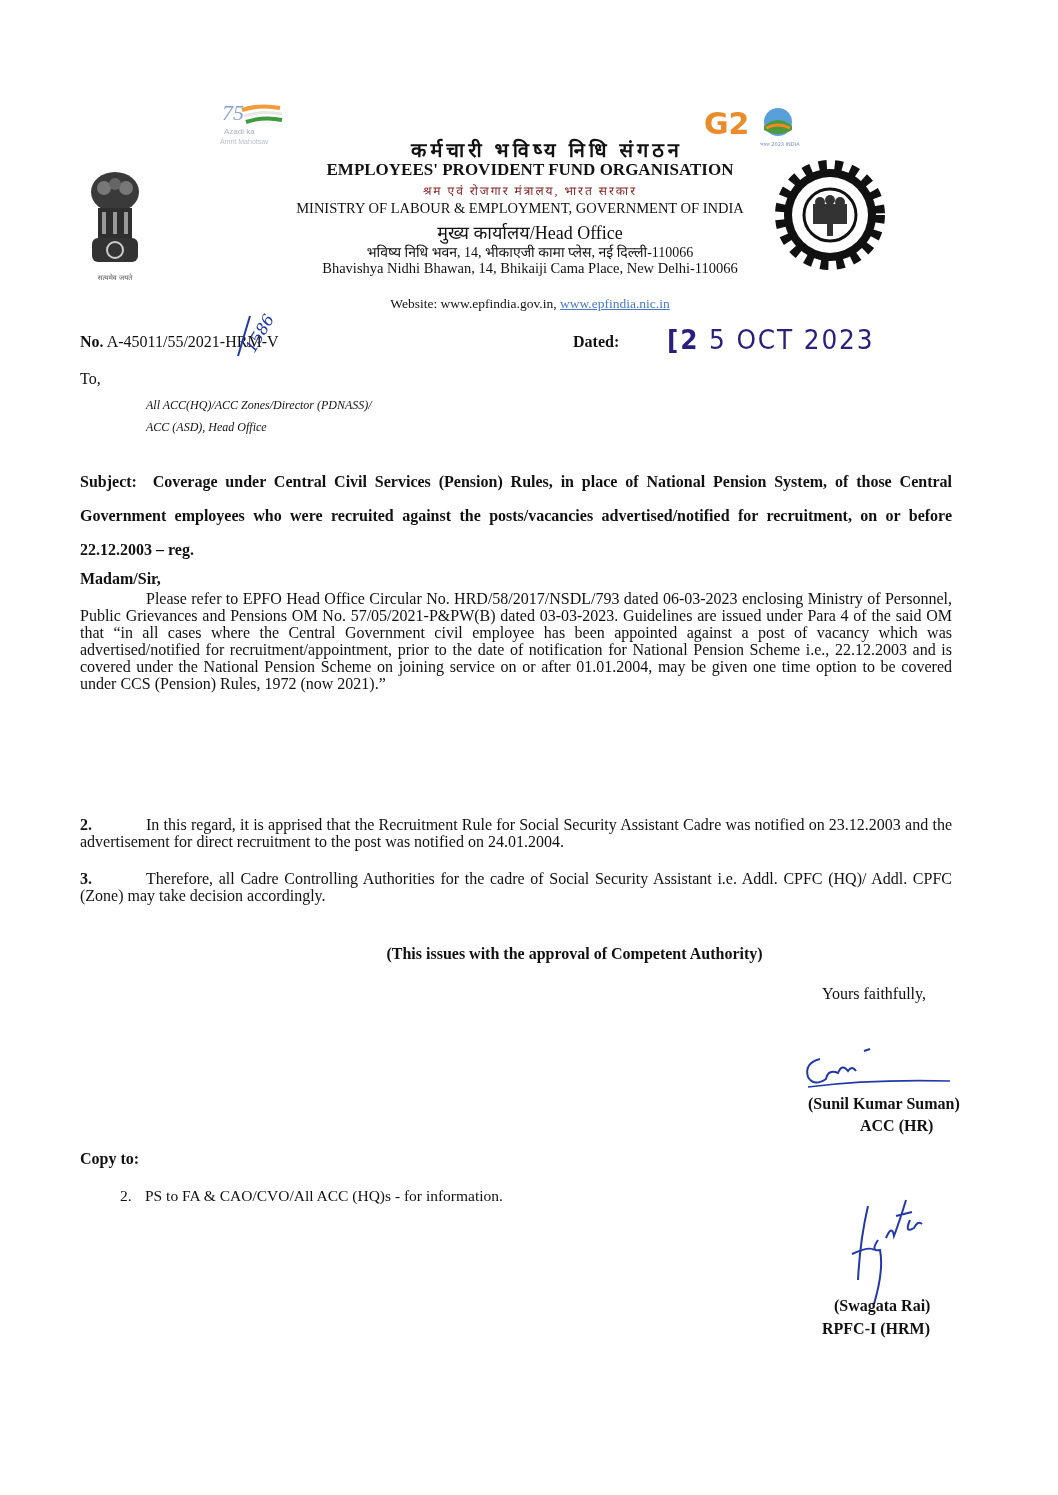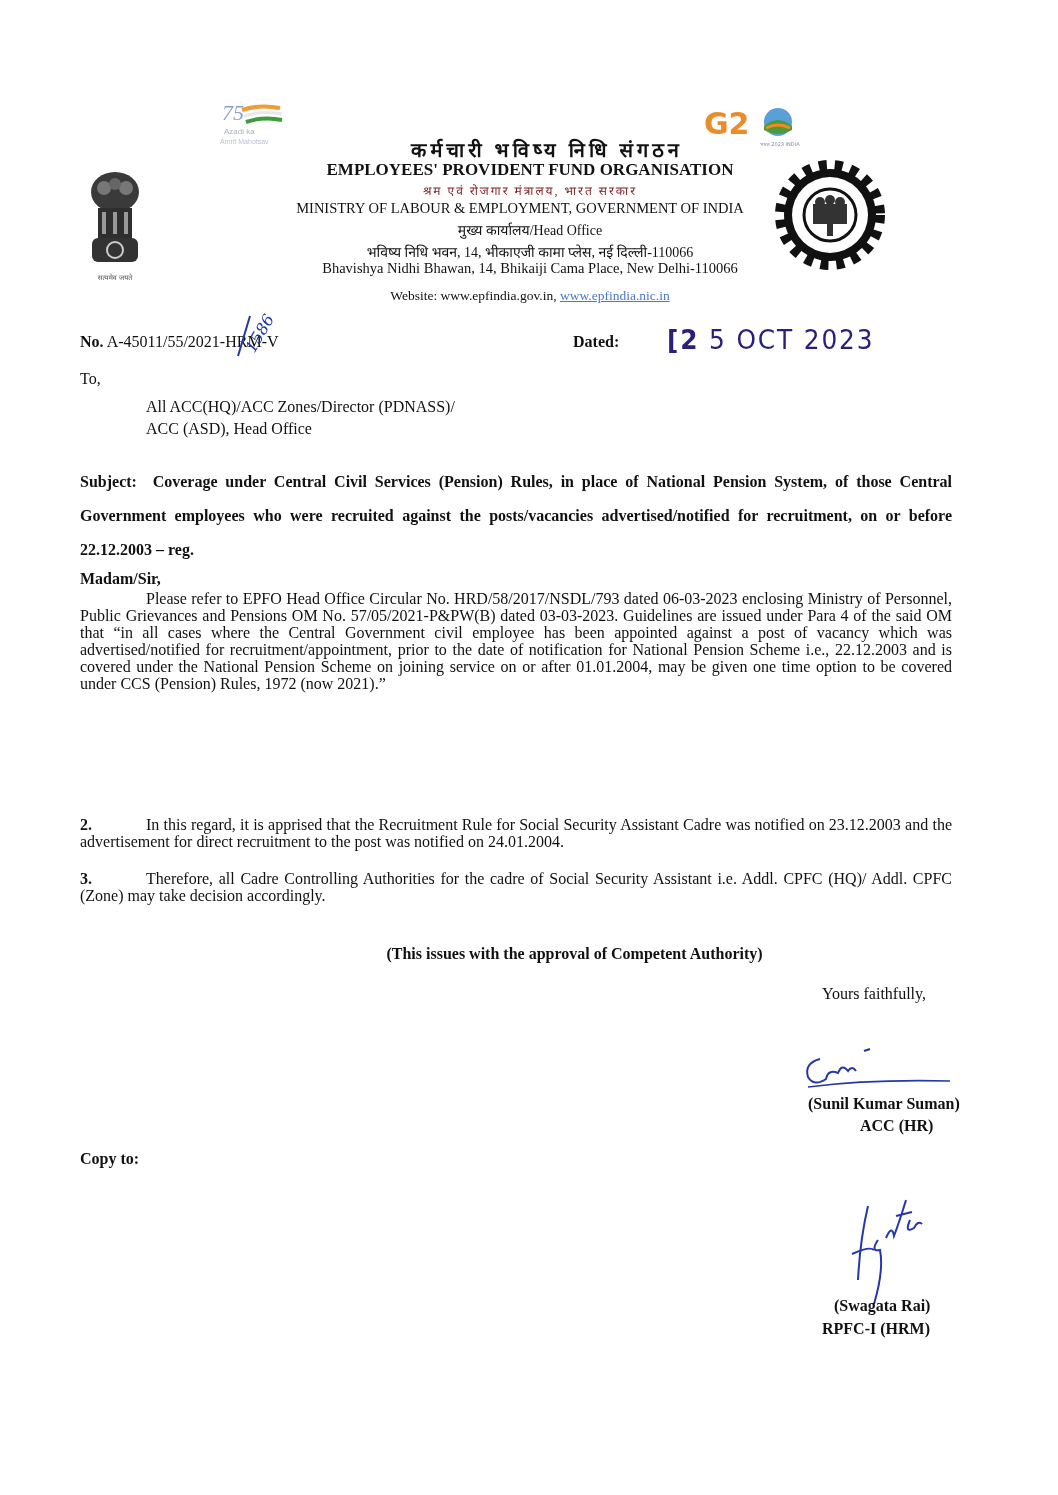--- a/index.html
+++ b/index.html
@@ -18,7 +18,7 @@
   .hdr-org { left: 230px; top: 160px; width: 600px; font-size: 17px; font-weight: bold; }
   .hdr-hindi-ministry { left: 230px; top: 182px; width: 600px; font-size: 12px; letter-spacing: 2px; color: #7f1d1d; }
   .hdr-ministry { left: 210px; top: 200px; width: 620px; font-size: 14.5px; }
-  .hdr-office { left: 230px; top: 220px; width: 600px; font-size: 14px; }
+  .hdr-office { left: 230px; top: 220px; width: 600px; font-size: 18px; }
   .hdr-hindi-addr { left: 230px; top: 242px; width: 600px; font-size: 14px; }
   .hdr-addr { left: 230px; top: 260px; width: 600px; font-size: 14.5px; }
   .hdr-web { left: 230px; top: 288px; width: 600px; font-size: 13.5px; }

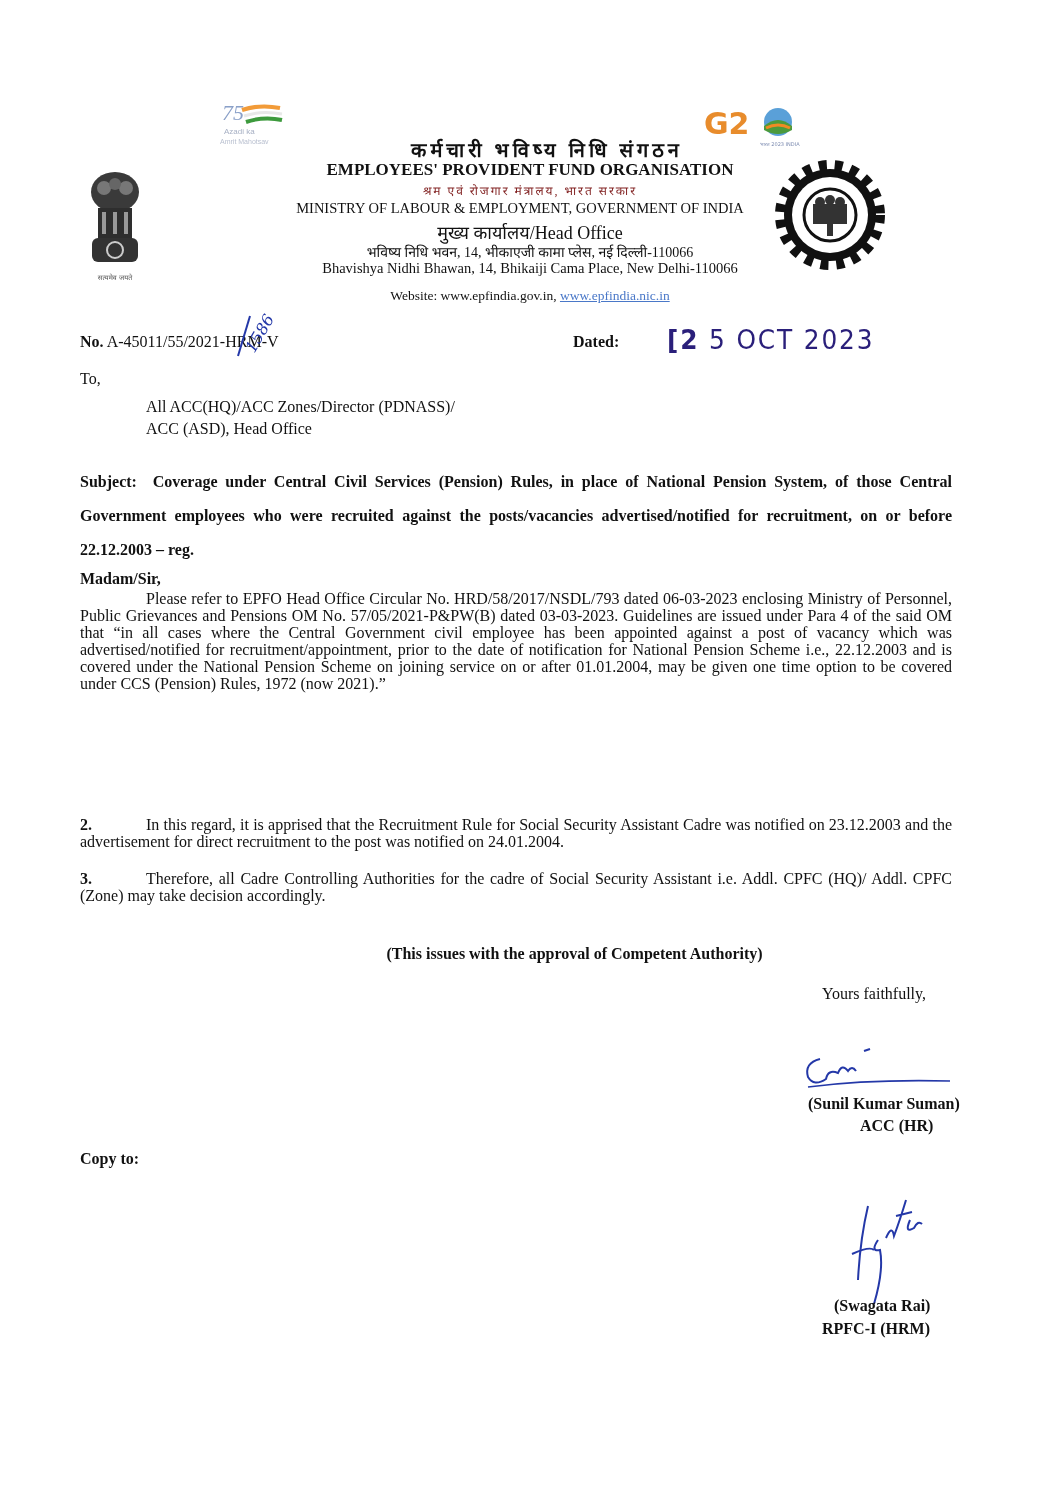--- a/index.html
+++ b/index.html
@@ -21,7 +21,7 @@
   .hdr-office { left: 230px; top: 220px; width: 600px; font-size: 18px; }
   .hdr-hindi-addr { left: 230px; top: 242px; width: 600px; font-size: 14px; }
   .hdr-addr { left: 230px; top: 260px; width: 600px; font-size: 14.5px; }
-  .hdr-web { left: 230px; top: 288px; width: 600px; font-size: 13.5px; }
+  .hdr-web { left: 230px; top: 296px; width: 600px; font-size: 13.5px; }
   .hdr-web a { color: #4a78c8; text-decoration: underline; }
 
   

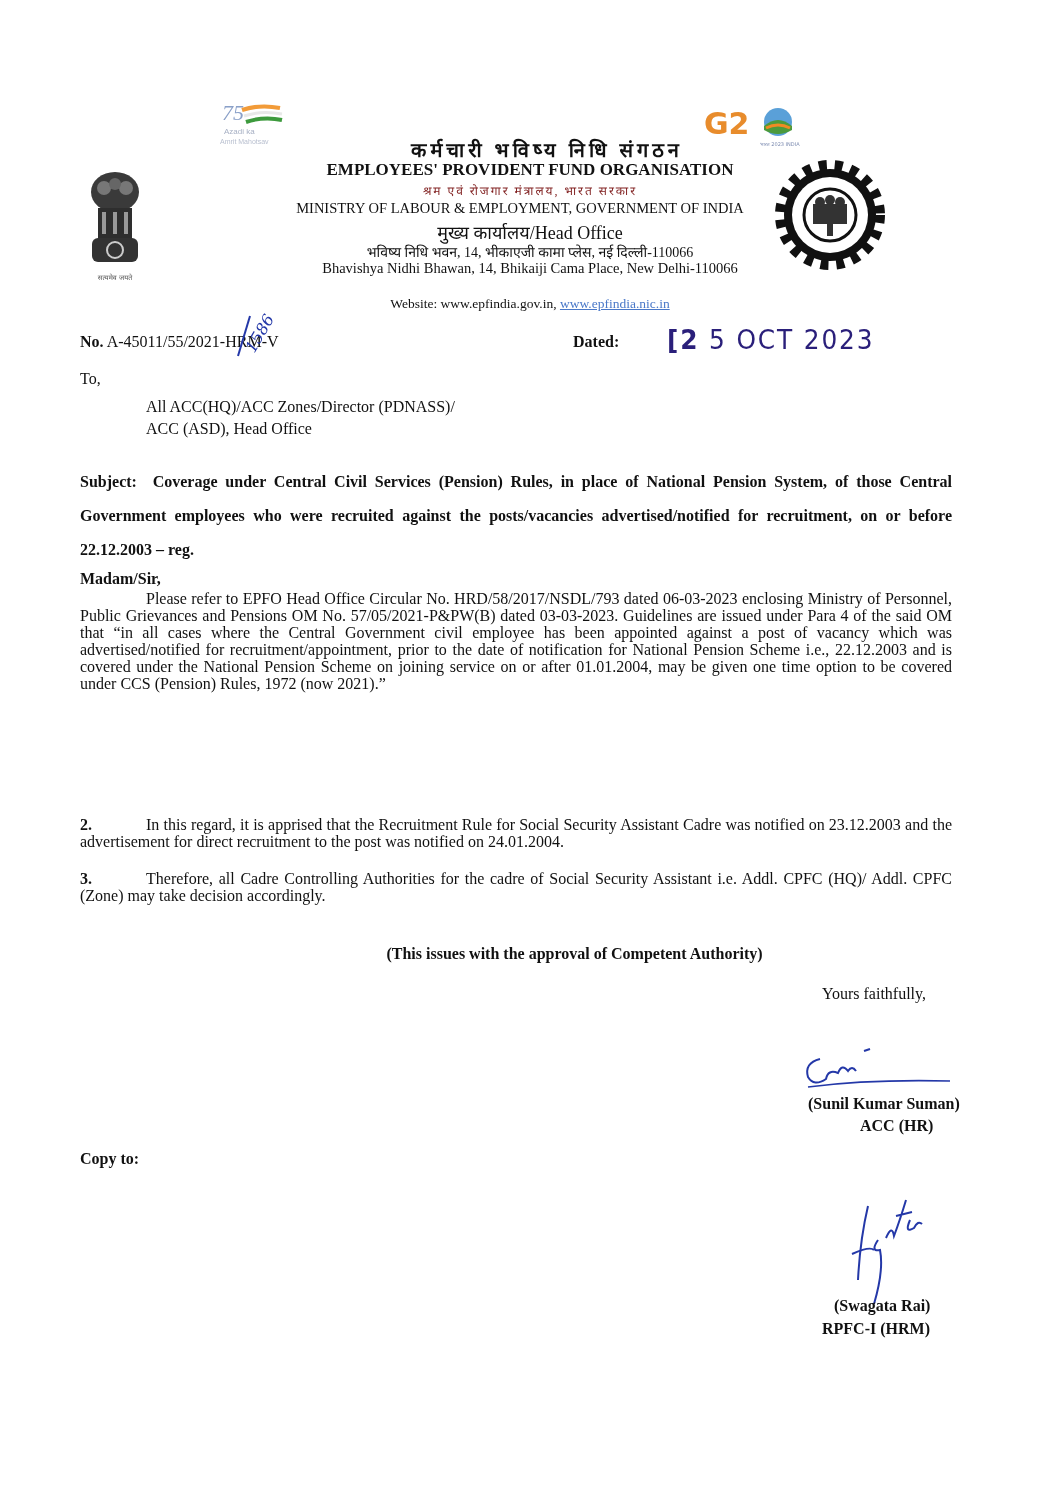--- a/index.html
+++ b/index.html
@@ -32,7 +32,7 @@
   .date-stamp .lead { font-weight: bold; }
 
   .to-label { left: 80px; top: 370px; font-size: 16px; font-weight: normal; }
-  .addressee { left: 146px; font-size: 16px; }
+  .addressee { left: 146px; font-size: 12px; font-style: italic; }
 
   .subject { left: 80px; top: 465px; width: 872px; font-size: 16px; font-weight: bold; line-height: 34px; text-align: justify; }
 

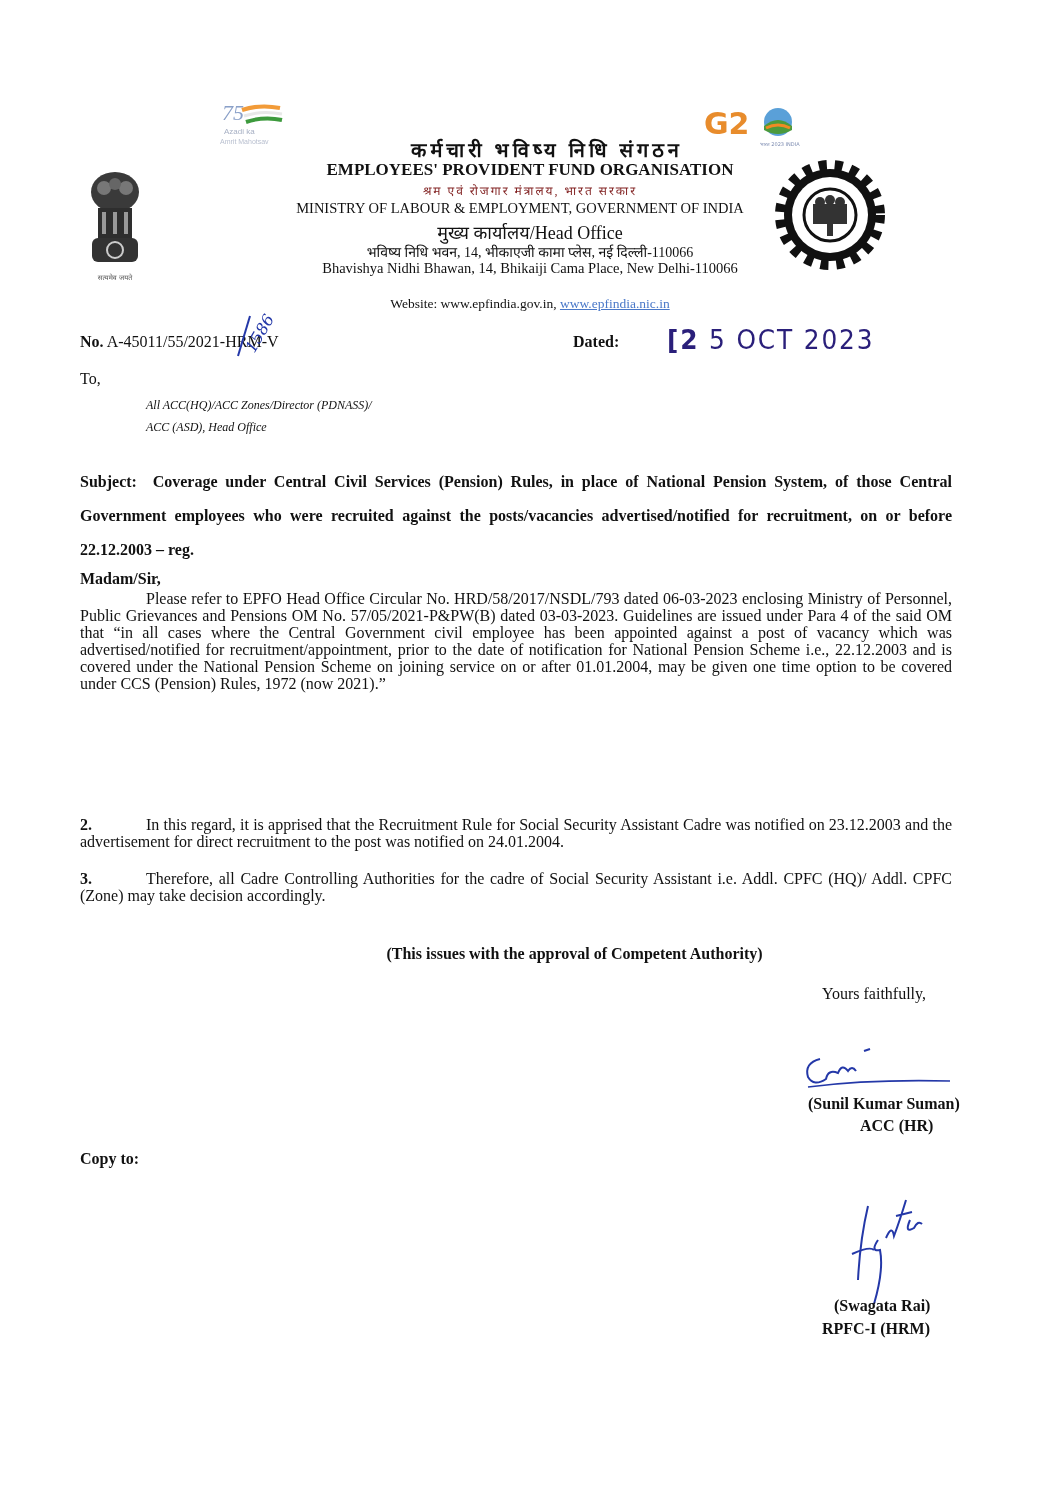--- a/index.html
+++ b/index.html
@@ -183,6 +183,9 @@
 
 <div class="abs copy-label">Copy to:</div>
 <div class="abs copy-list">
+  <div>
+    <span class="n">2.</span><span>PS to FA &amp; CAO/CVO/All ACC (HQ)s - for information.</span>
+  </div>
 </div>
 
 <div class="abs sig2">

